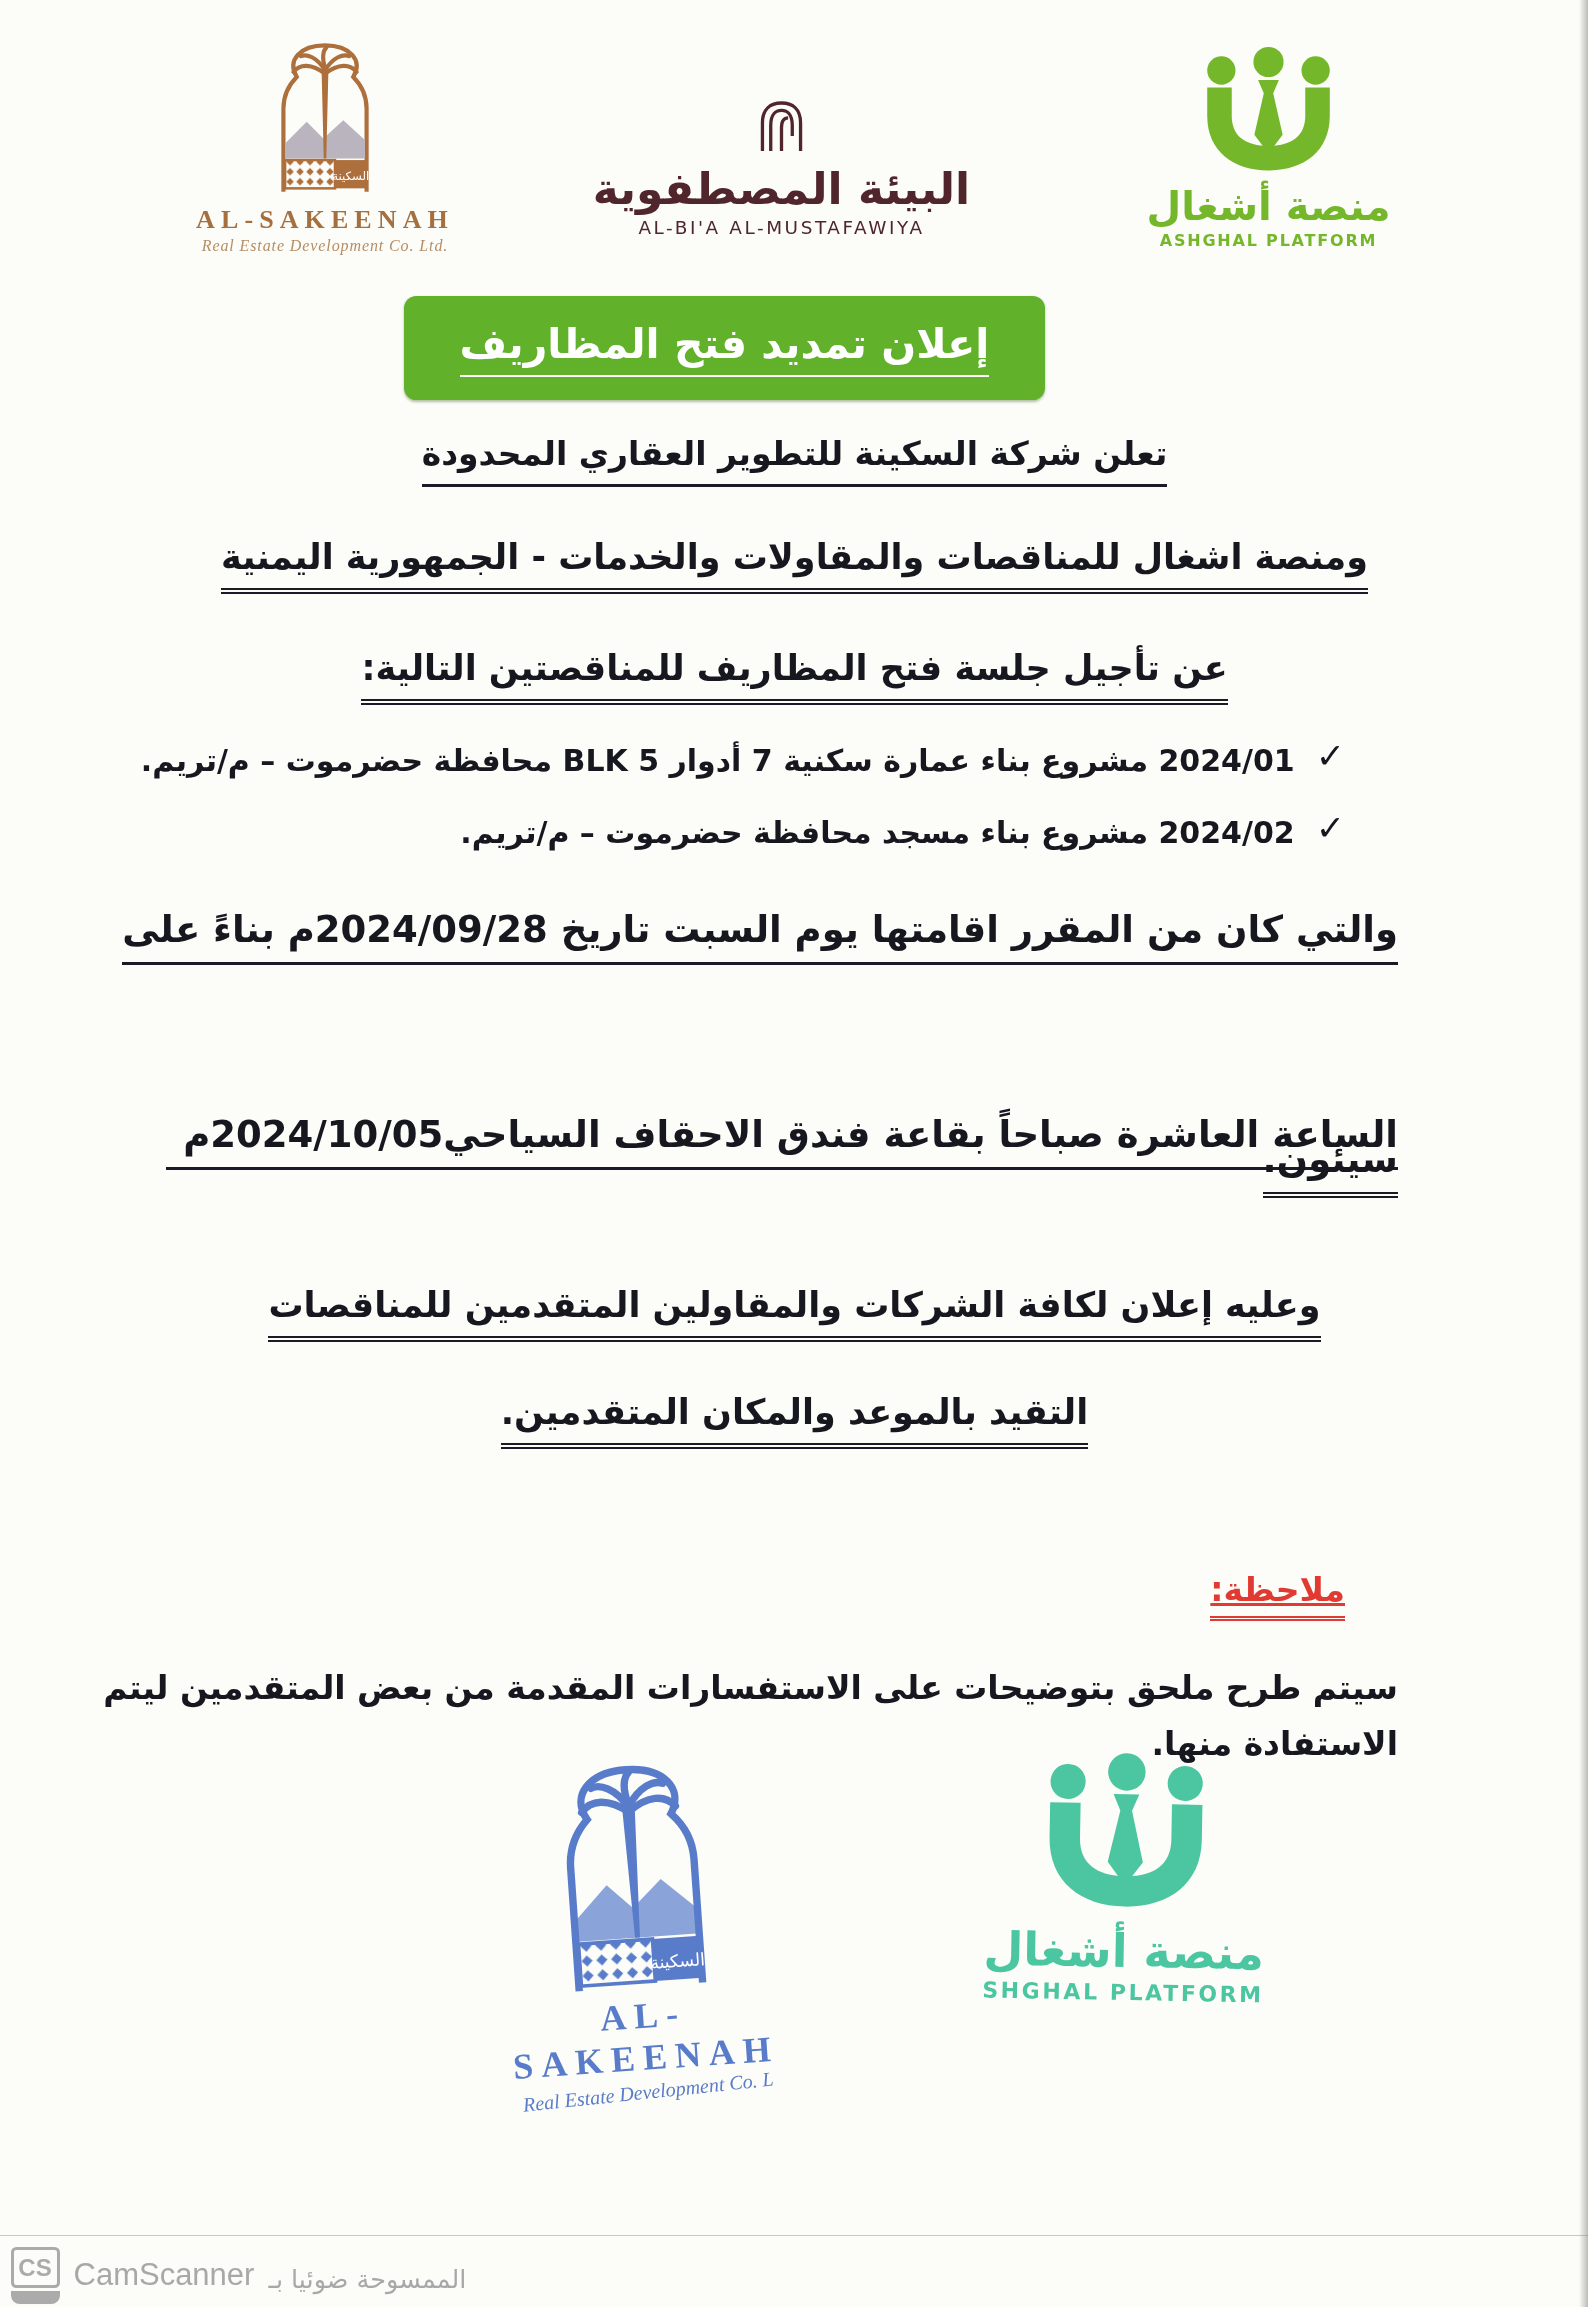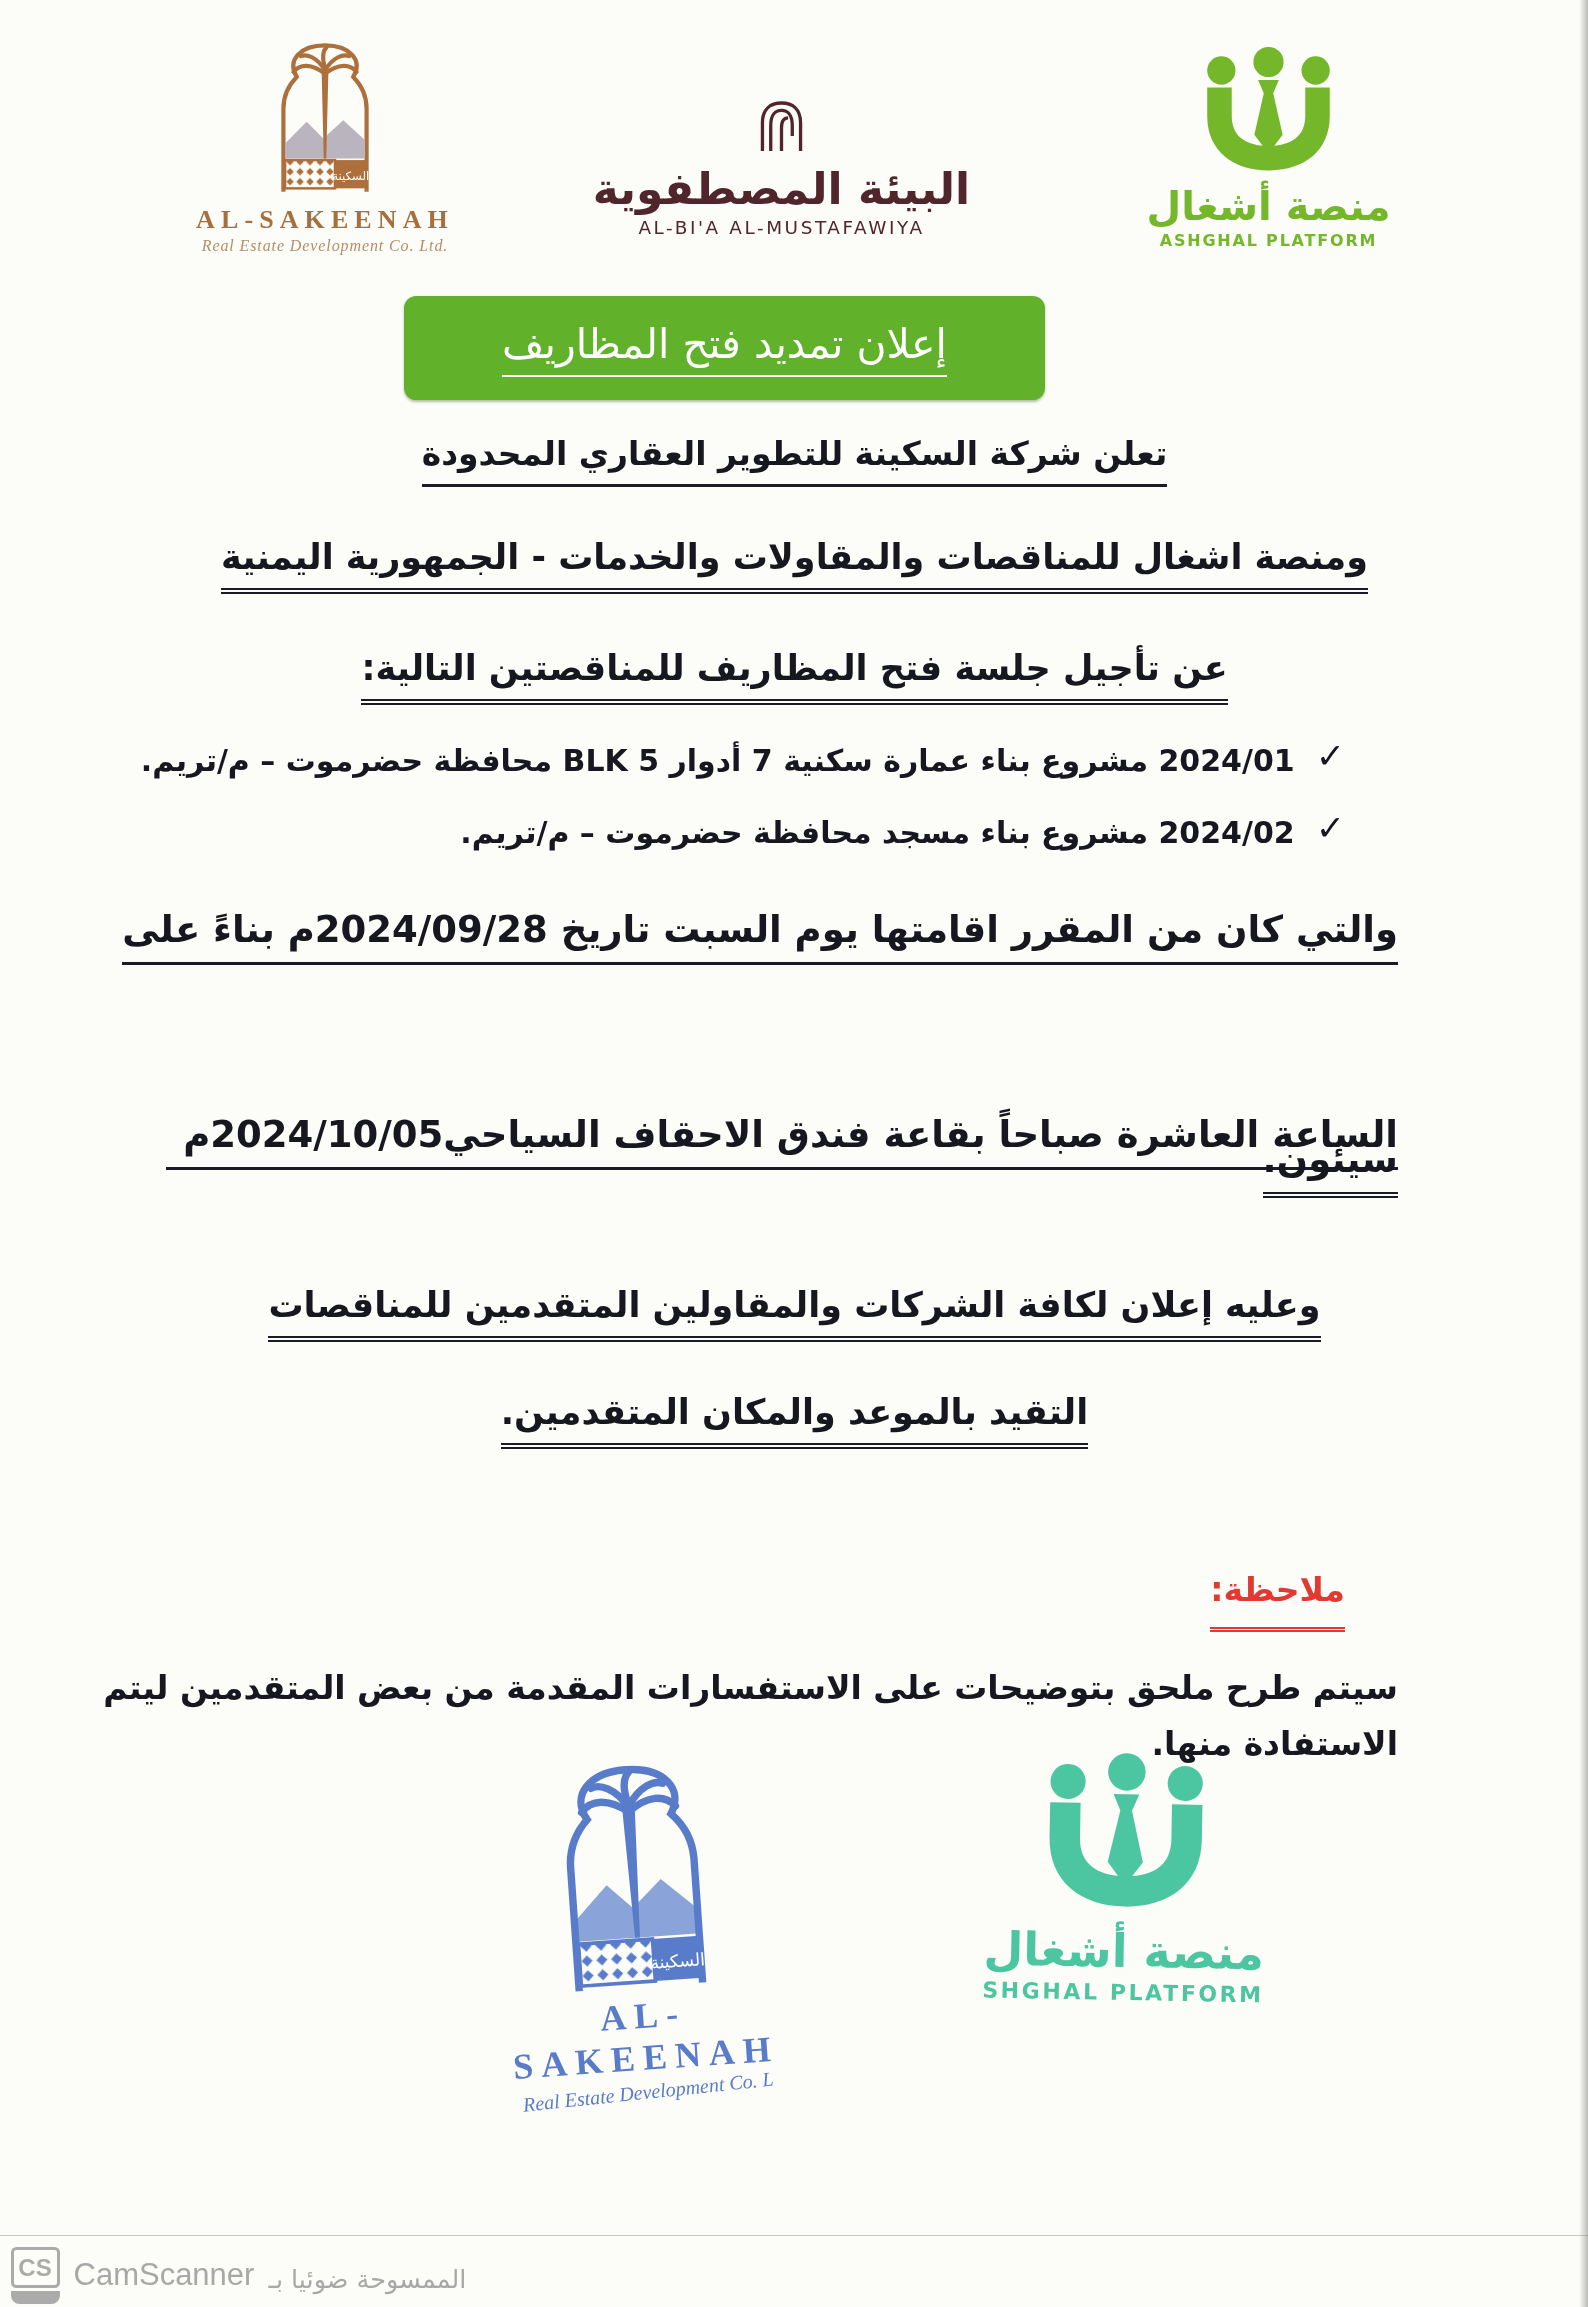--- a/index.html
+++ b/index.html
@@ -35,7 +35,7 @@
   .banner{left:404px;top:296px;width:641px;height:104px;background:#61b12a;border-radius:12.3px;
           display:flex;align-items:center;justify-content:center;
           box-shadow:0 1.8px 2.6px rgba(40,80,10,.35);}
-  .banner .ttl{font-size:41px;font-weight:400;color:#ffffff;direction:rtl;}
+  .banner .ttl{font-size:41px;font-weight:700;color:#ffffff;direction:rtl;}
 
   
   .t38{font-size:33px;} .t40{font-size:35px;} .t42{font-size:37px;}

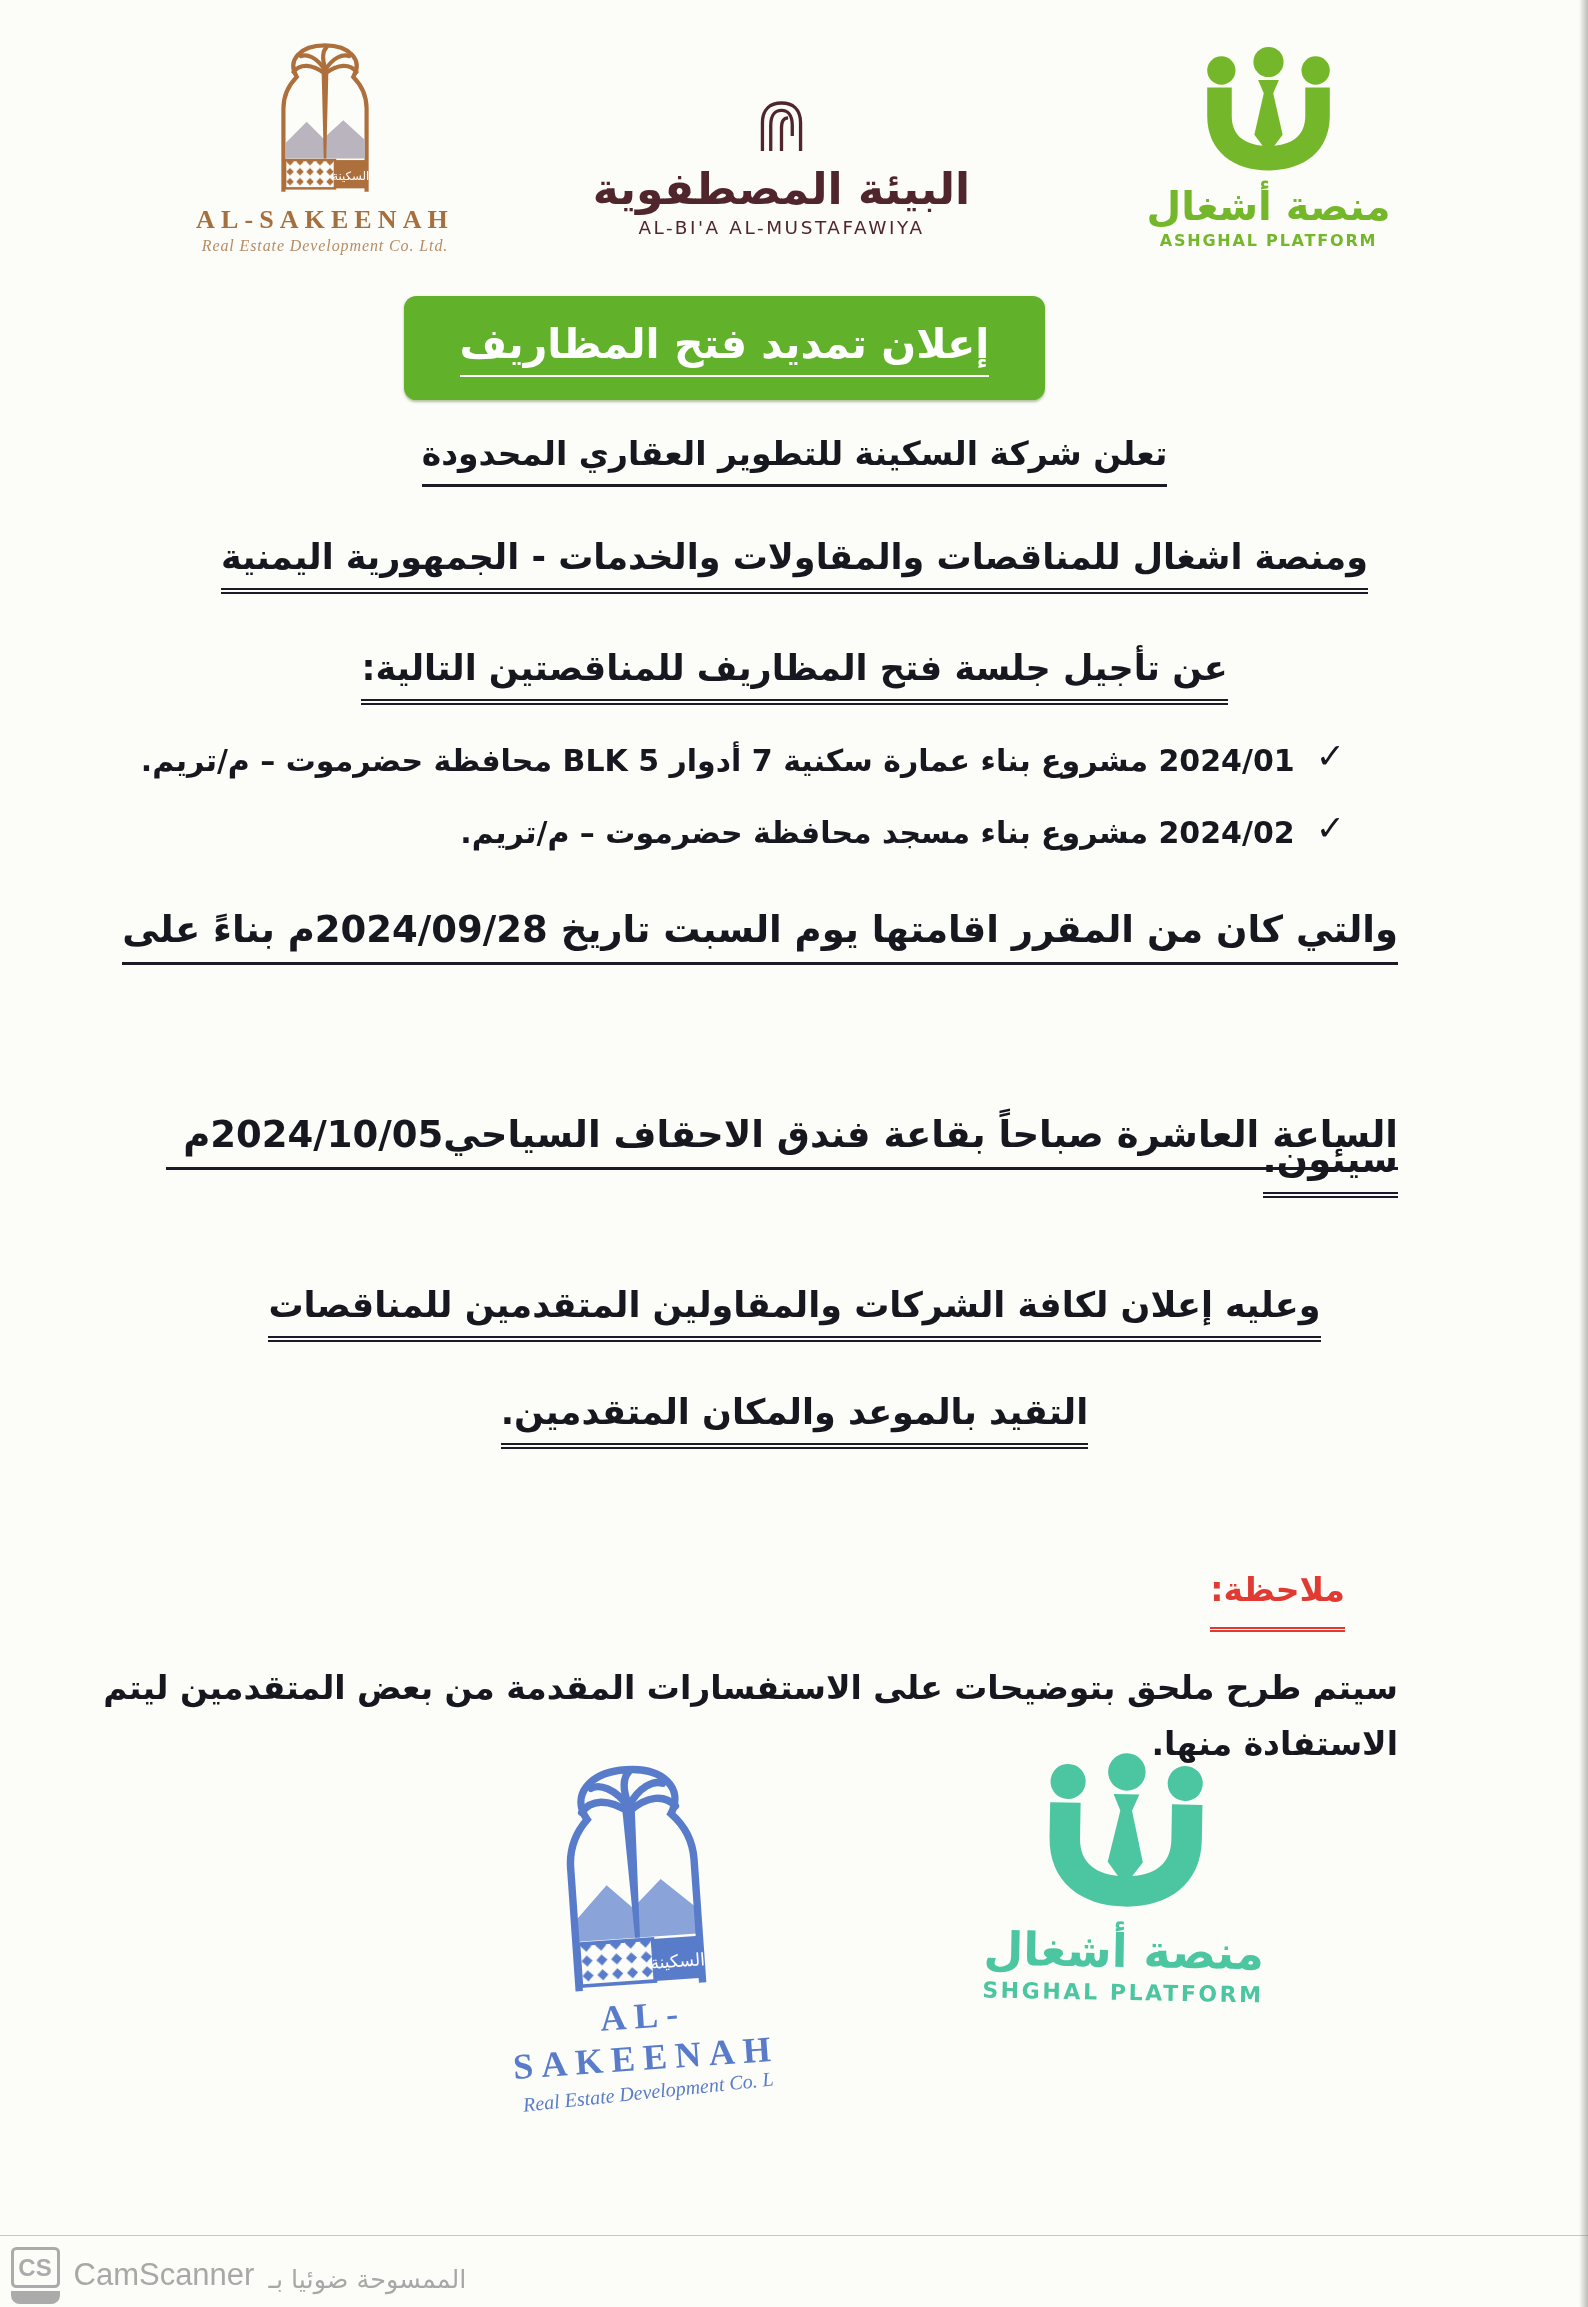--- a/index.html
+++ b/index.html
@@ -13,7 +13,7 @@
   .u1{display:inline-block;padding-bottom:10.5px;border-bottom:3.5px solid #1b1b27;}
   .u2{display:inline-block;padding-bottom:10.5px;border-bottom:6.1px double #1b1b27;}
   .uw{display:inline-block;padding-bottom:7px;border-bottom:2.6px solid #ffffff;}
-  .ur{display:inline-block;padding-bottom:18px;border-bottom:5.3px double #e03a32;}
+  .ur{display:inline-block;padding-bottom:7px;border-bottom:5.3px double #e03a32;text-decoration:underline;}
 
   
   .lg-sak{left:132px;top:37px;width:386px;text-align:center;color:#ad6f3c;}

